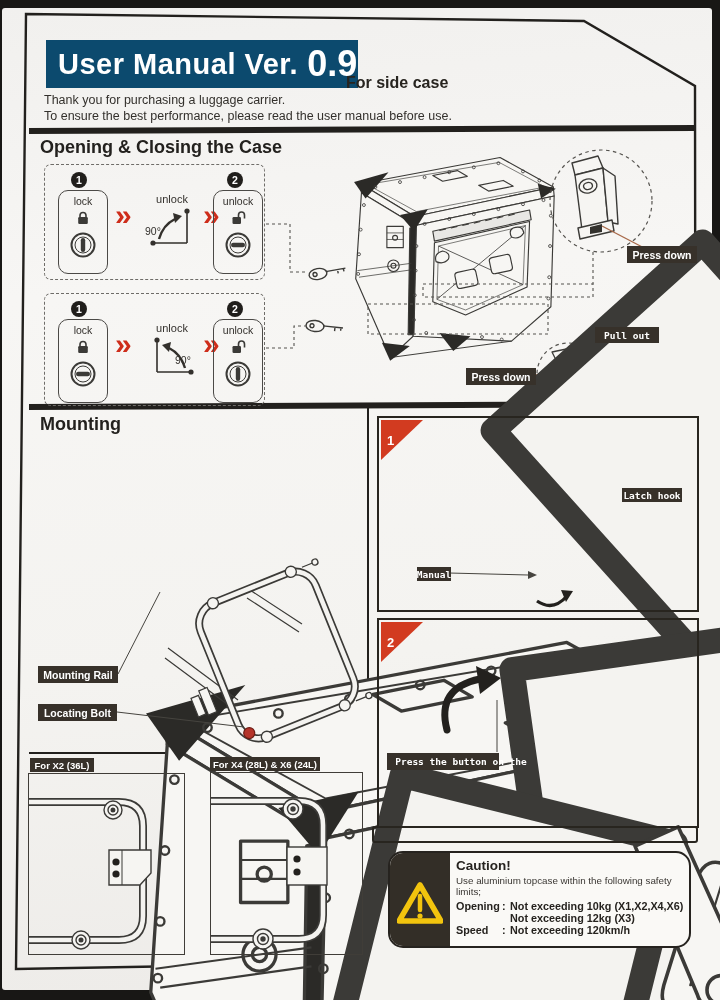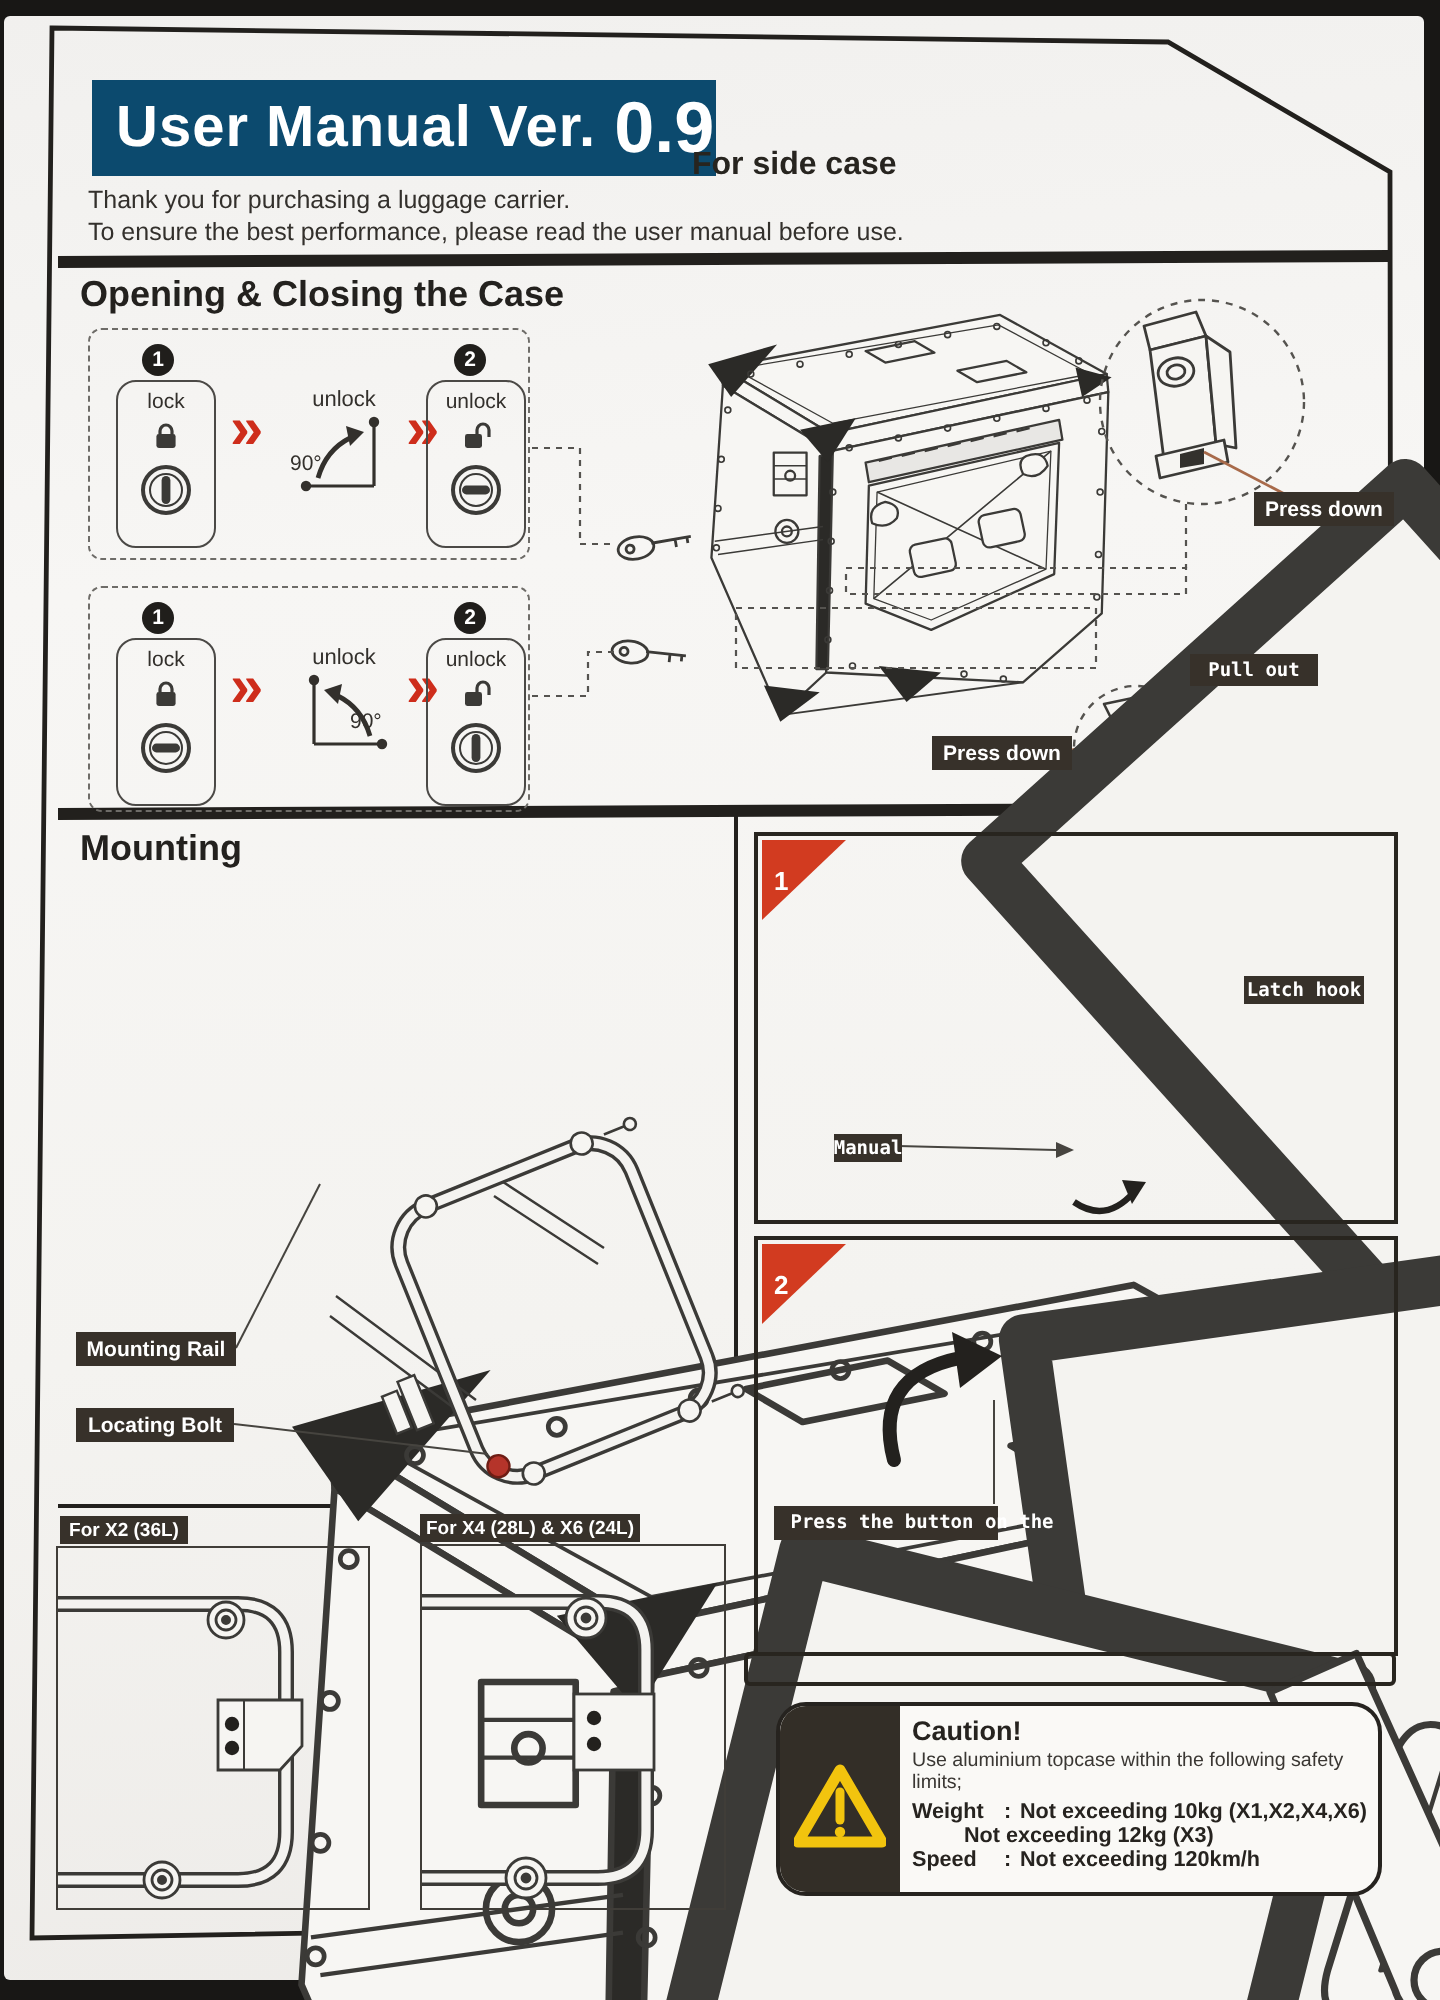--- a/index.html
+++ b/index.html
@@ -492,7 +492,7 @@
     <div class="caution-title">Caution!</div>
     <div class="caution-intro">Use aluminium topcase within the following safety limits;</div>
     <div class="c-row">
-      <span class="c-label">Weight</span>
+      <span class="c-label">Opening</span>
       <span class="c-colon">:</span>
       <span>Not exceeding 10kg (X1,X2,X4,X6)</span>
     </div>

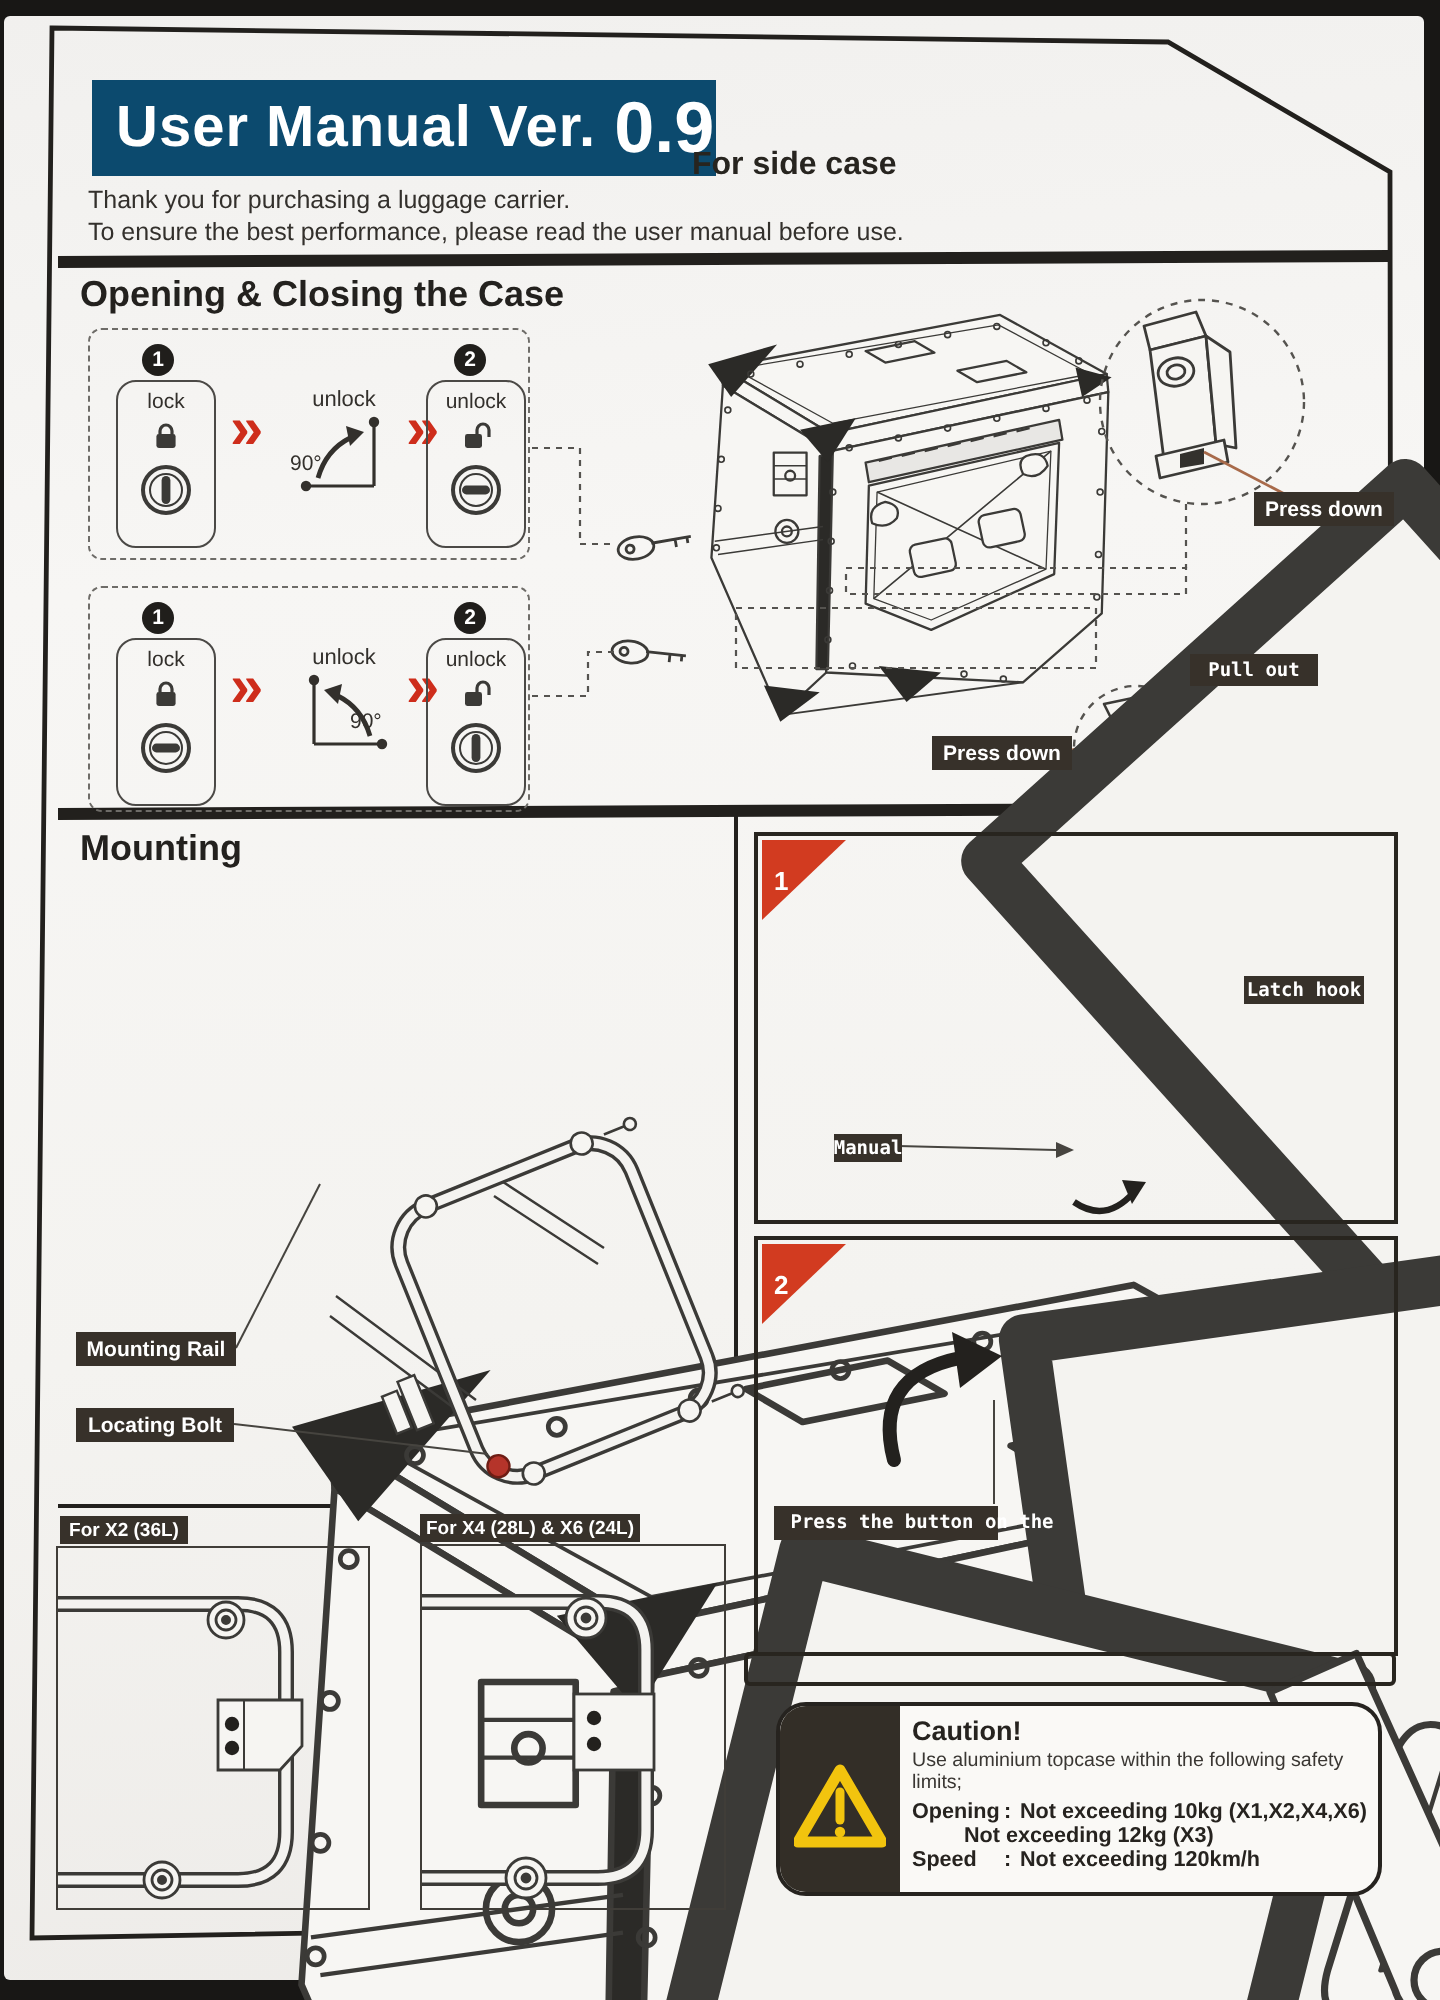--- a/index.html
+++ b/index.html
@@ -80,7 +80,7 @@
   .c-row{font-size:10.8px;font-weight:bold;display:flex;}
   .c-label{width:46px;display:inline-block;}
   .c-colon{width:8px;display:inline-block;}
-  .c-indent{margin-left:26px;}
+  .c-indent{margin-left:54px;}
 </style>
 </head>
 <body>

